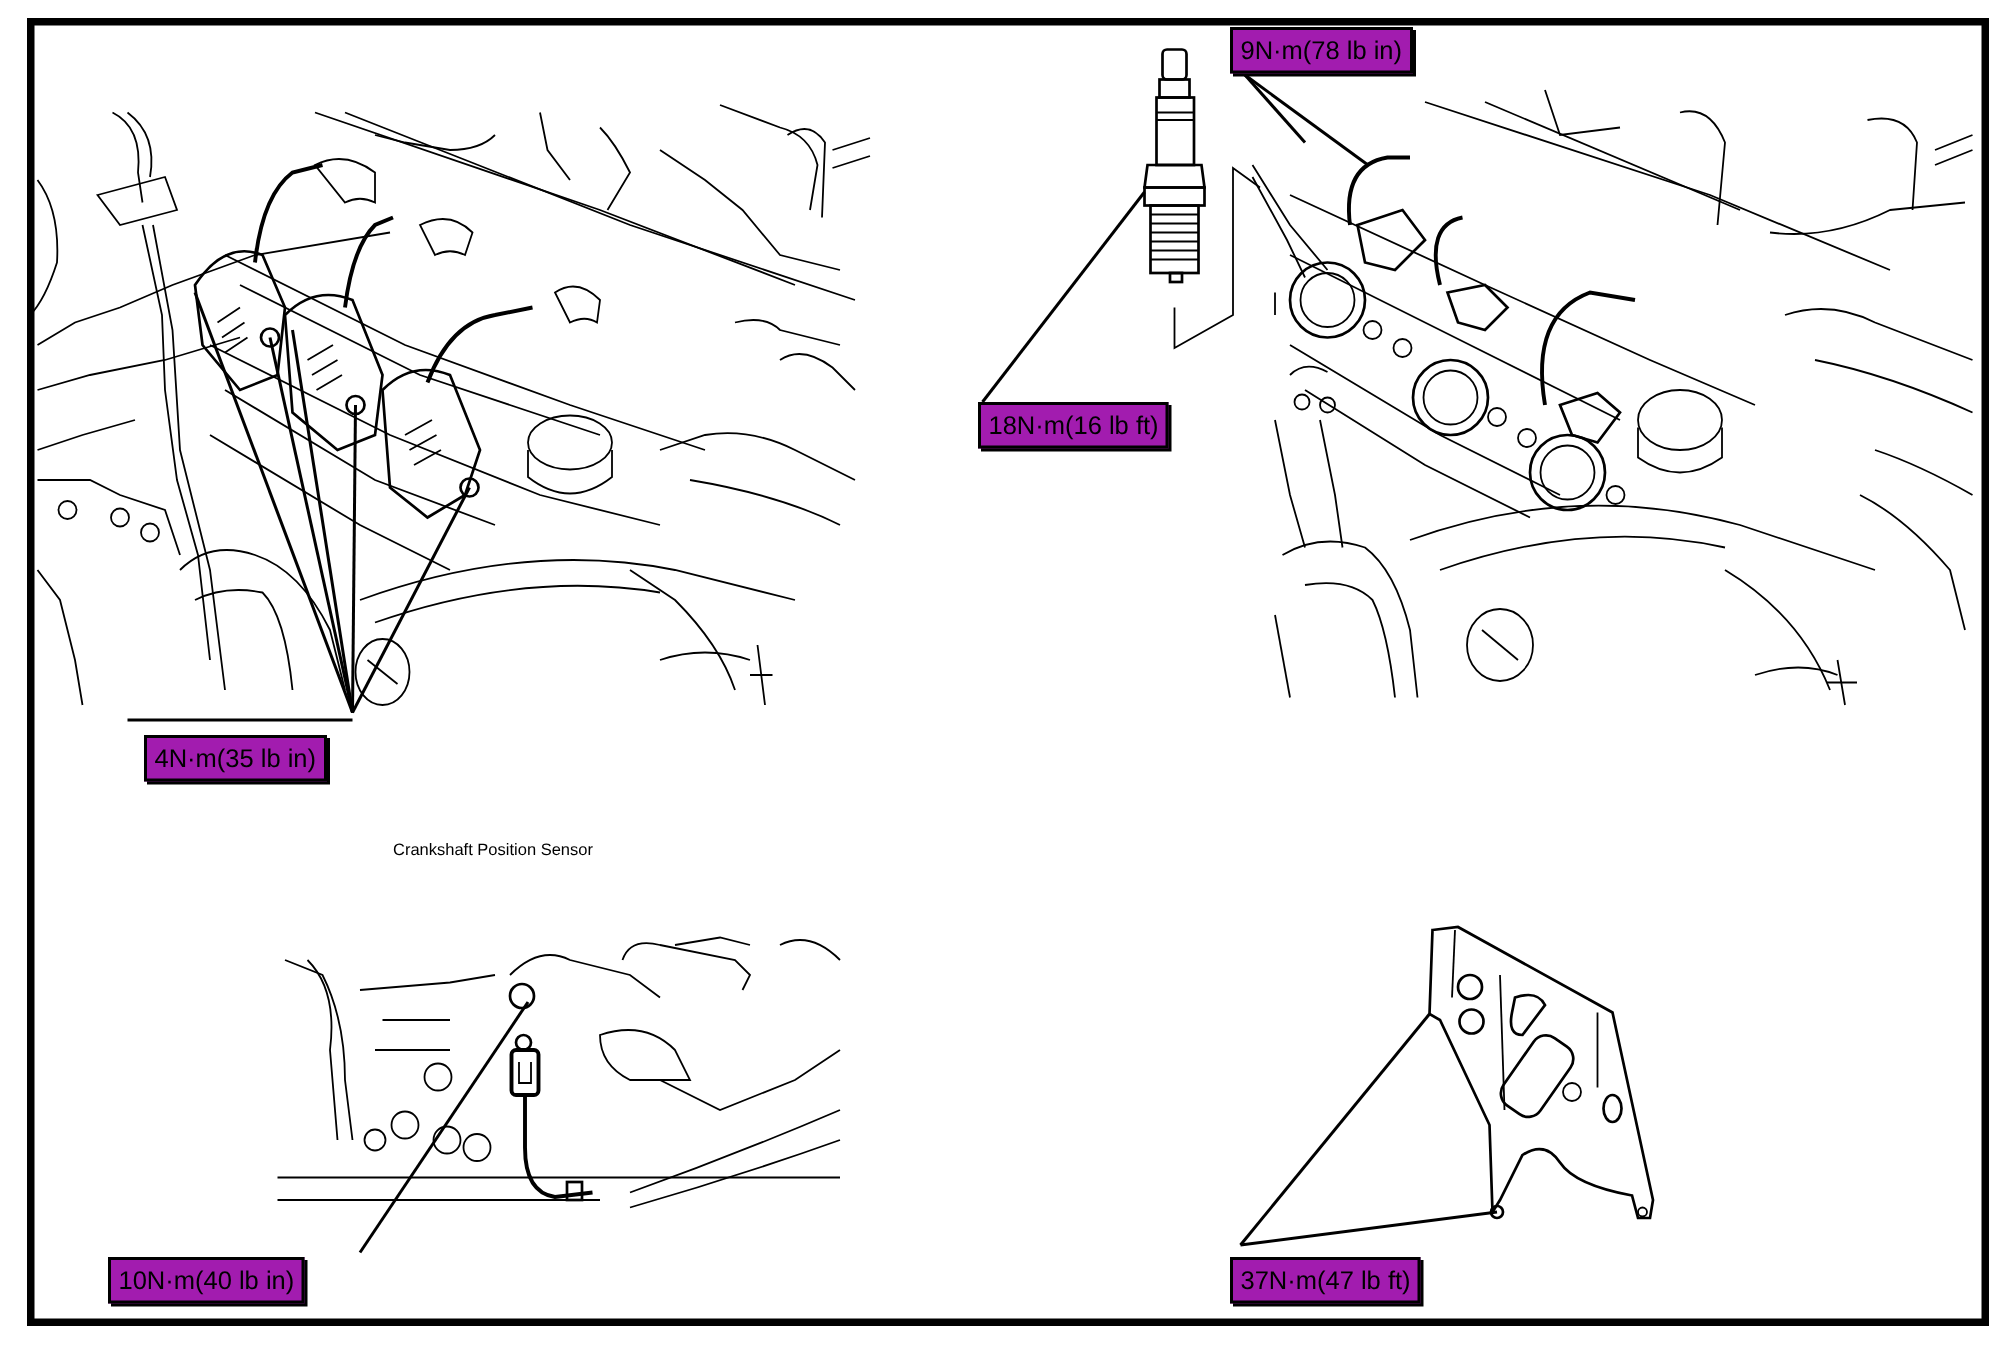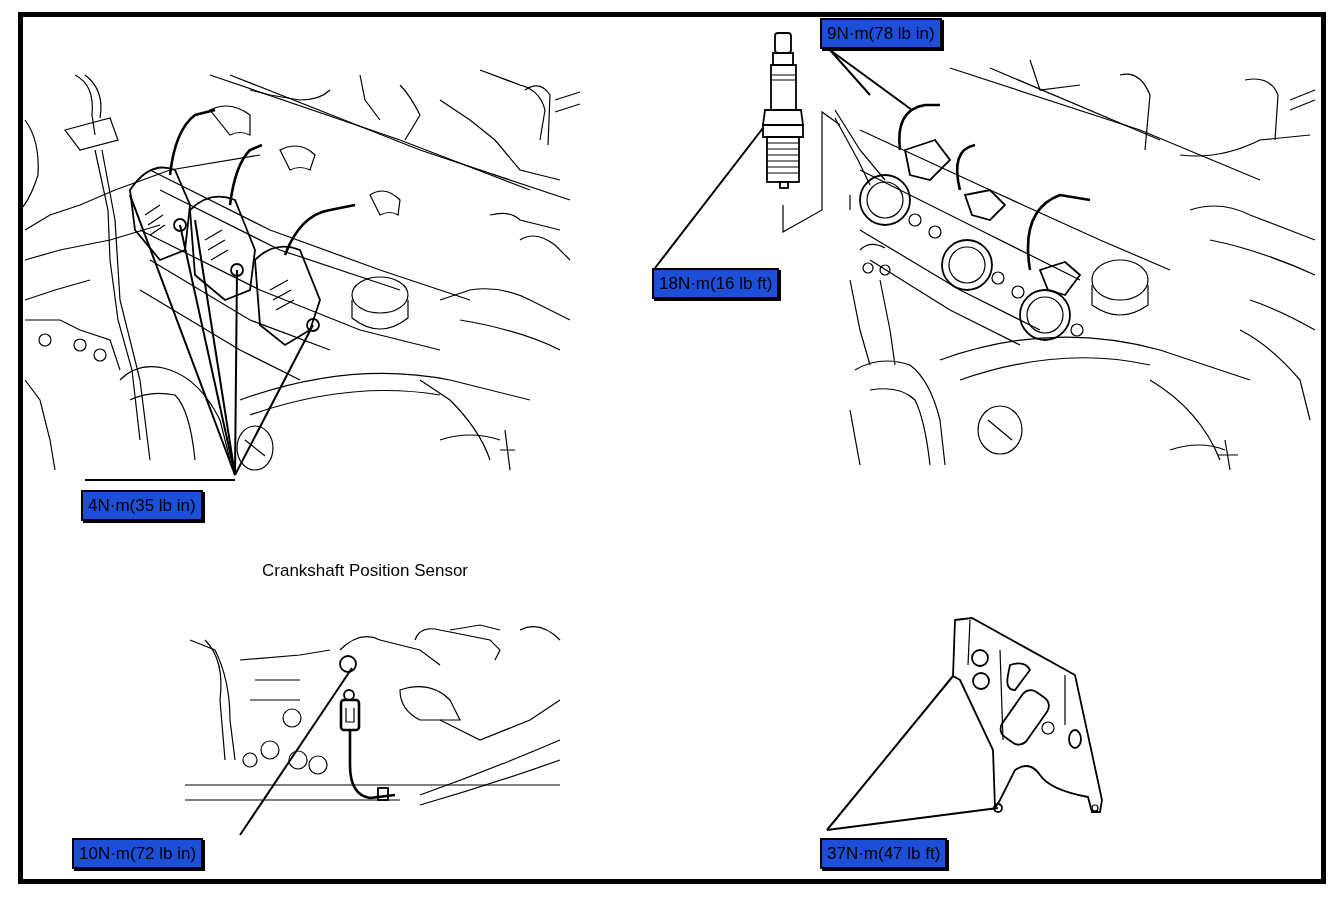--- a/index.html
+++ b/index.html
@@ -8,7 +8,7 @@
   .frame { position: absolute; left: 18px; top: 12px; width: 1298px; height: 862px;
            border: 5px solid #000; box-sizing: content-box; }
   .drawing { position: absolute; left: 0; top: 0; width: 1344px; height: 906px; }
-  .label { position: absolute; background: #1d4ed8; border: 2px solid #000;
+  .label { position: absolute; background: #a21caf; border: 2px solid #000;
            font-size: 17px; line-height: 20px; padding: 4px 5px 3px 5px; white-space: nowrap;
            box-shadow: 2px 2px 0 #000; }
   .caption { position: absolute; font-size: 17px; white-space: nowrap; }

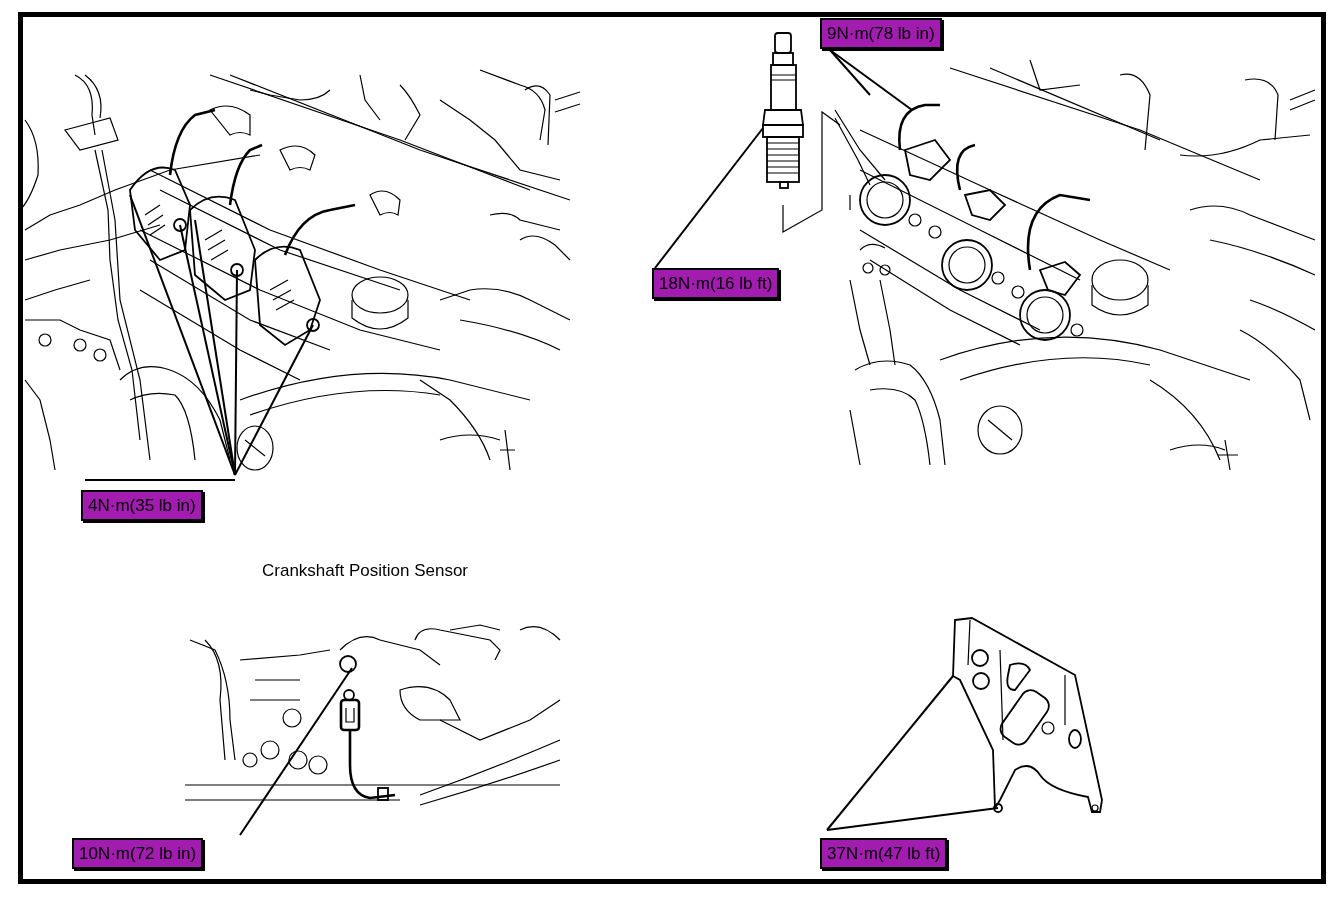--- a/index.html
+++ b/index.html
@@ -218,7 +218,7 @@
   </g>
 </svg>
 
-<div class="label" style="left:81px; top:490px;">4N·m(35 lb in)</div>
+<div class="label" style="left:96px; top:490px;">4N·m(35 lb in)</div>
 <div class="label" style="left:652px; top:268px;">18N·m(16 lb ft)</div>
 <div class="label" style="left:820px; top:18px;">9N·m(78 lb in)</div>
 <div class="label" style="left:72px; top:838px;">10N·m(72 lb in)</div>

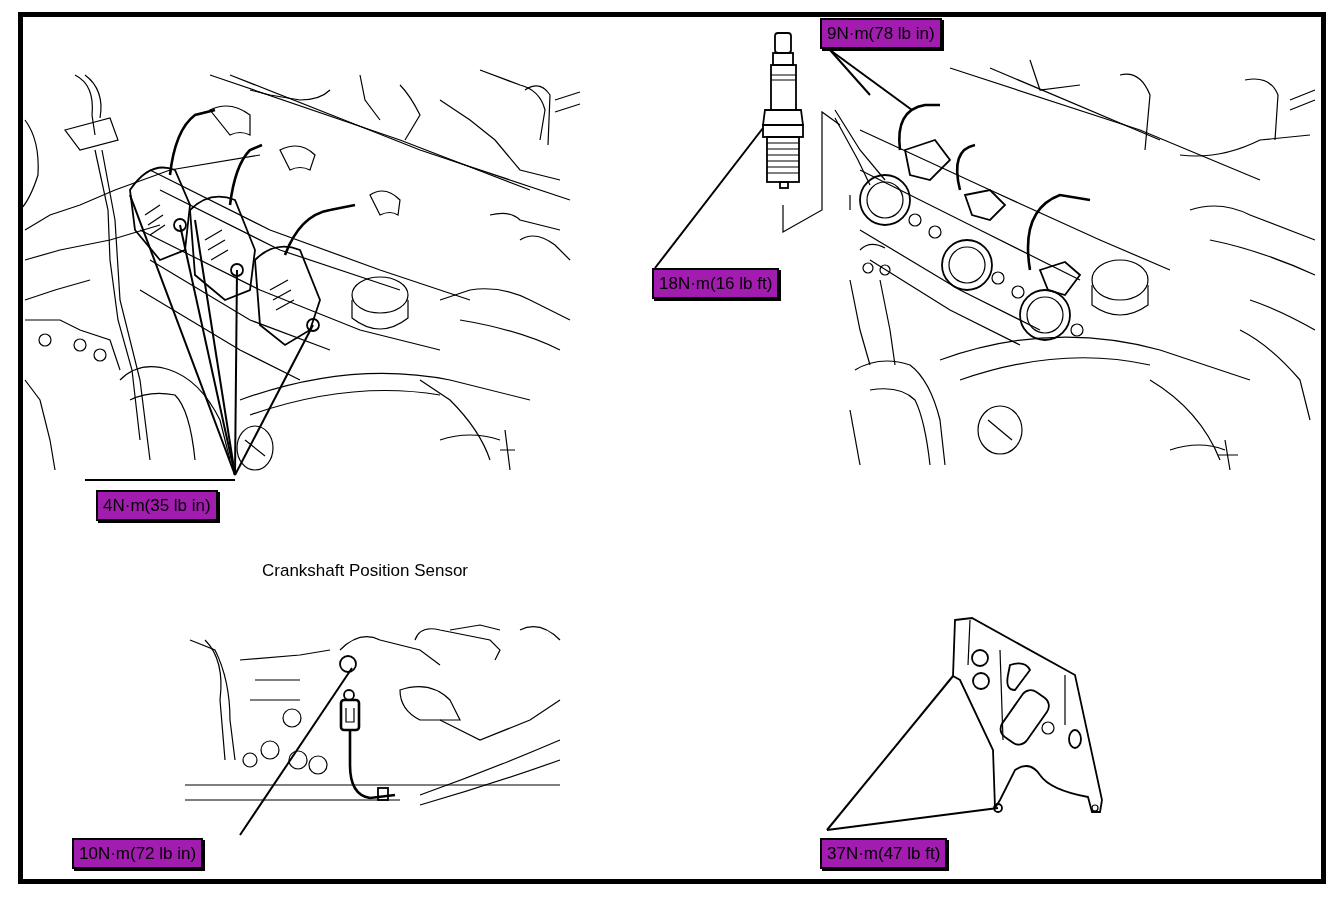--- a/index.html
+++ b/index.html
@@ -11,7 +11,7 @@
   .label { position: absolute; background: #a21caf; border: 2px solid #000;
            font-size: 17px; line-height: 20px; padding: 4px 5px 3px 5px; white-space: nowrap;
            box-shadow: 2px 2px 0 #000; }
-  .caption { position: absolute; font-size: 17px; white-space: nowrap; }
+  .caption { position: absolute; font-size: 11px; white-space: nowrap; }
   svg .thin { stroke: #000; stroke-width: 1.2; fill: none; }
   svg .med  { stroke: #000; stroke-width: 1.8; fill: none; }
   svg .bold { stroke: #000; stroke-width: 2.6; fill: none; }

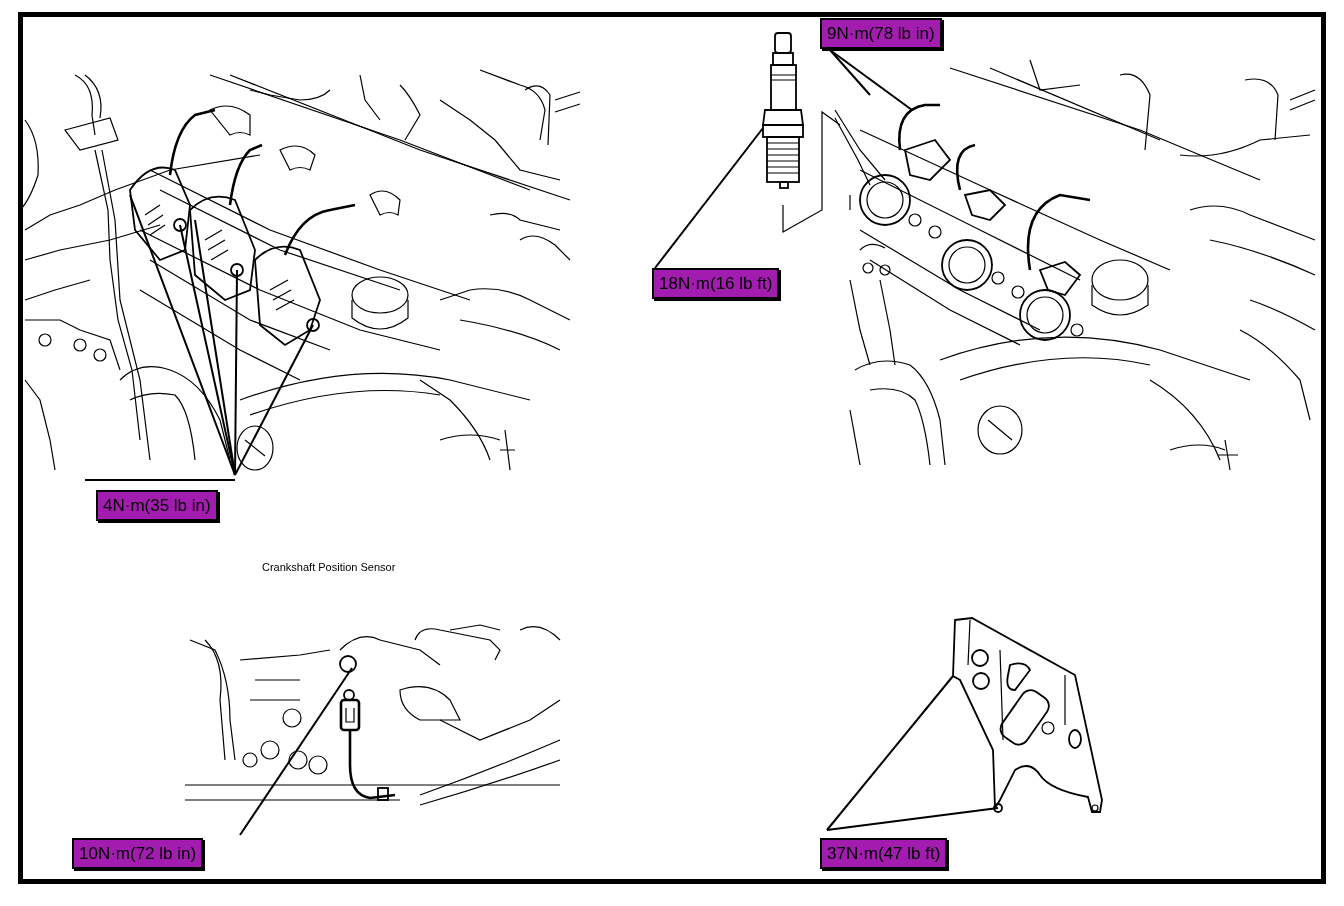--- a/index.html
+++ b/index.html
@@ -221,7 +221,7 @@
 <div class="label" style="left:96px; top:490px;">4N·m(35 lb in)</div>
 <div class="label" style="left:652px; top:268px;">18N·m(16 lb ft)</div>
 <div class="label" style="left:820px; top:18px;">9N·m(78 lb in)</div>
-<div class="label" style="left:72px; top:838px;">10N·m(72 lb in)</div>
+<div class="label" style="left:72px; top:838px;">10N·m(40 lb in)</div>
 <div class="label" style="left:820px; top:838px;">37N·m(47 lb ft)</div>
 
 <div class="caption" style="left:262px; top:561px;">Crankshaft Position Sensor</div>

